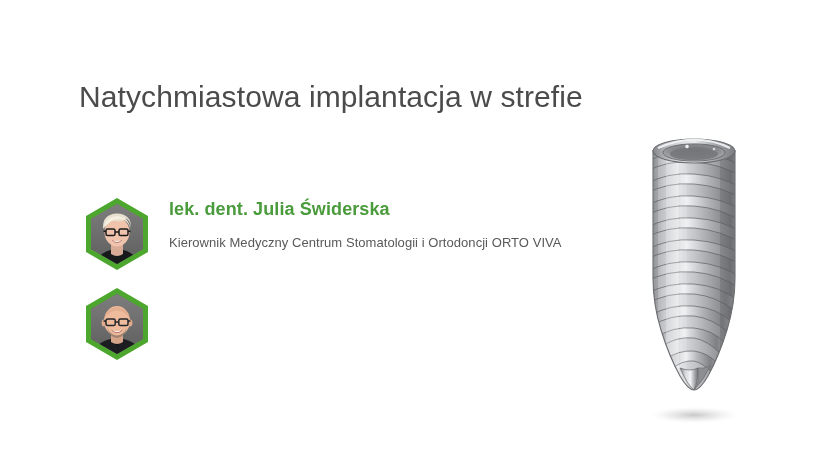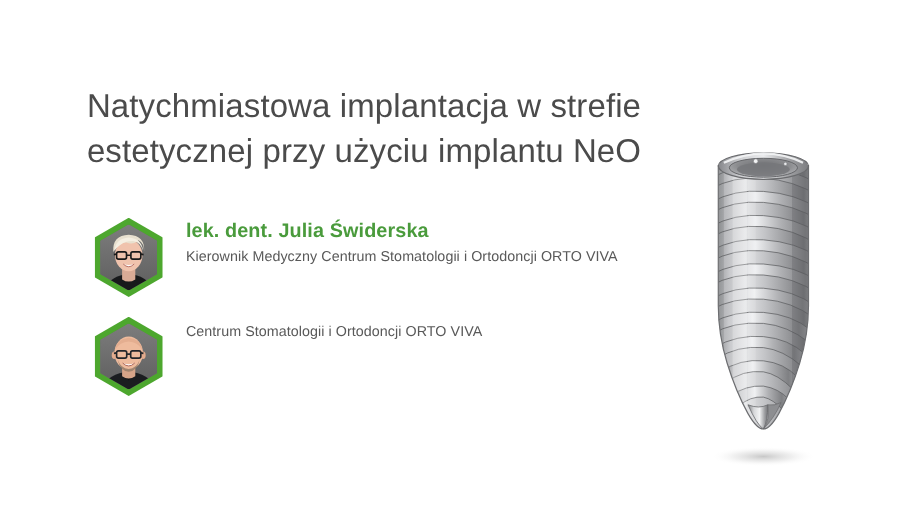--- a/index.html
+++ b/index.html
@@ -109,7 +109,6 @@
 
   <div class="title-block">
     <div class="title-line">Natychmiastowa implantacja w strefie</div>
-    <div class="title-line">estetycznej przy użyciu implantu NeO</div>
   </div>
 
   <div class="speaker speaker--one">

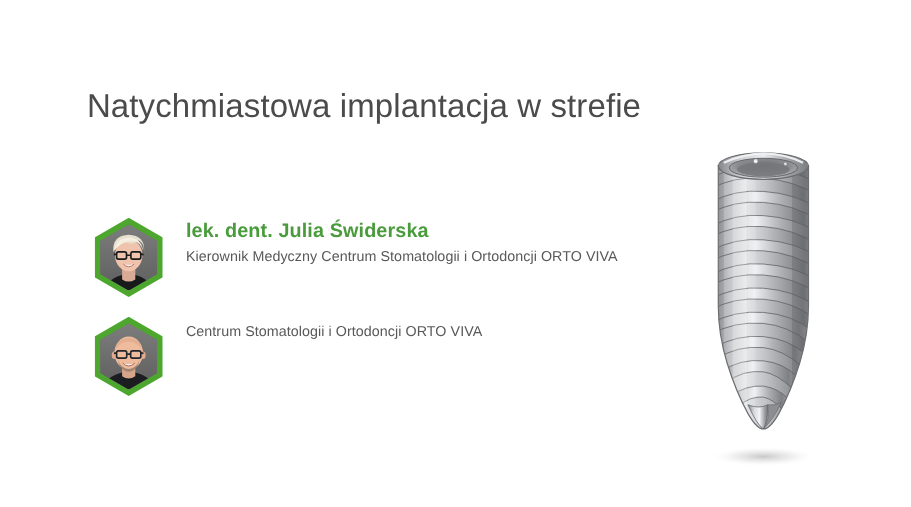--- a/index.html
+++ b/index.html
@@ -88,7 +88,7 @@
     color: #595959;
     letter-spacing: 0.05px;
     line-height: 19px;
-    margin-top: 3px;
+    margin-top: 13px;
     white-space: nowrap;
   }
 

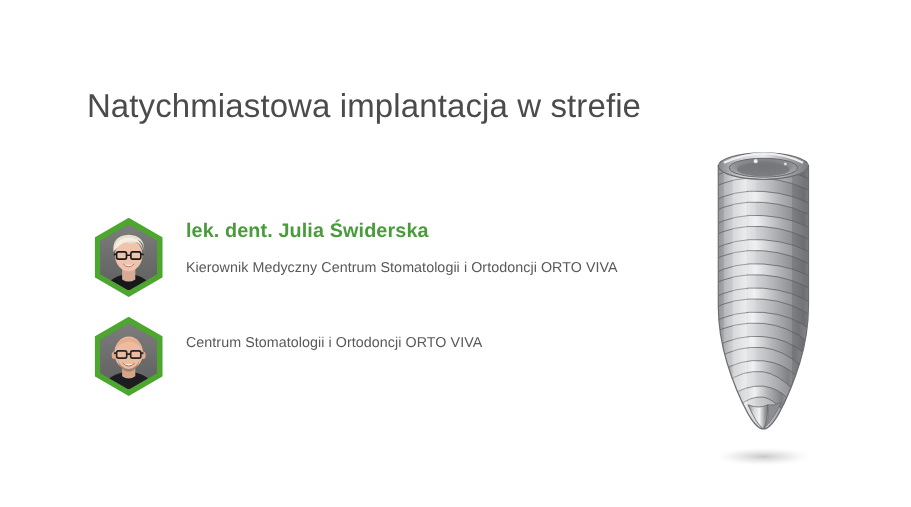--- a/index.html
+++ b/index.html
@@ -192,7 +192,6 @@
       </div>
     </div>
     <div class="speaker-text">
-      <div class="speaker-role">Centrum Stomatologii i Ortodoncji ORTO VIVA</div>
     </div>
   </div>
 

